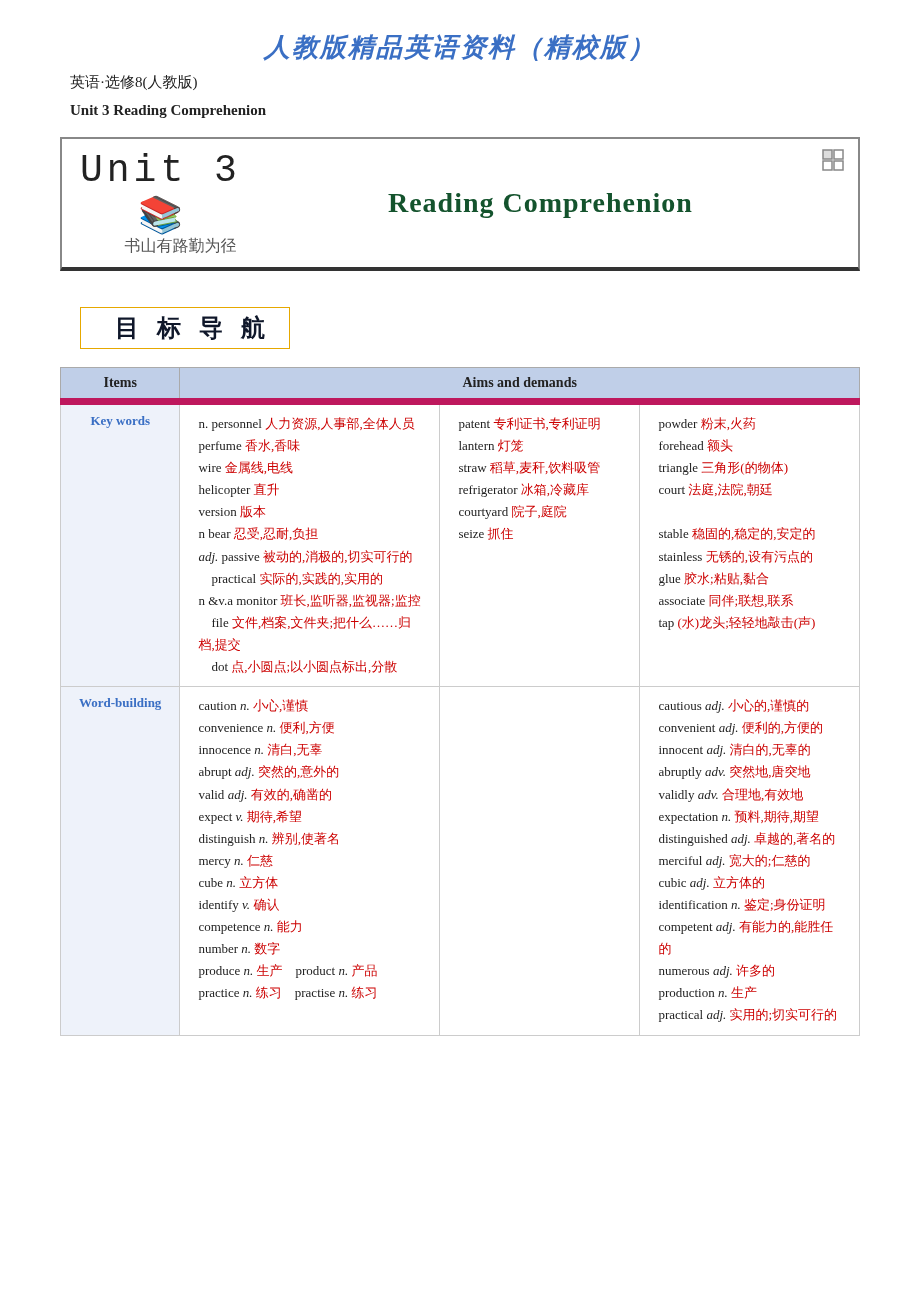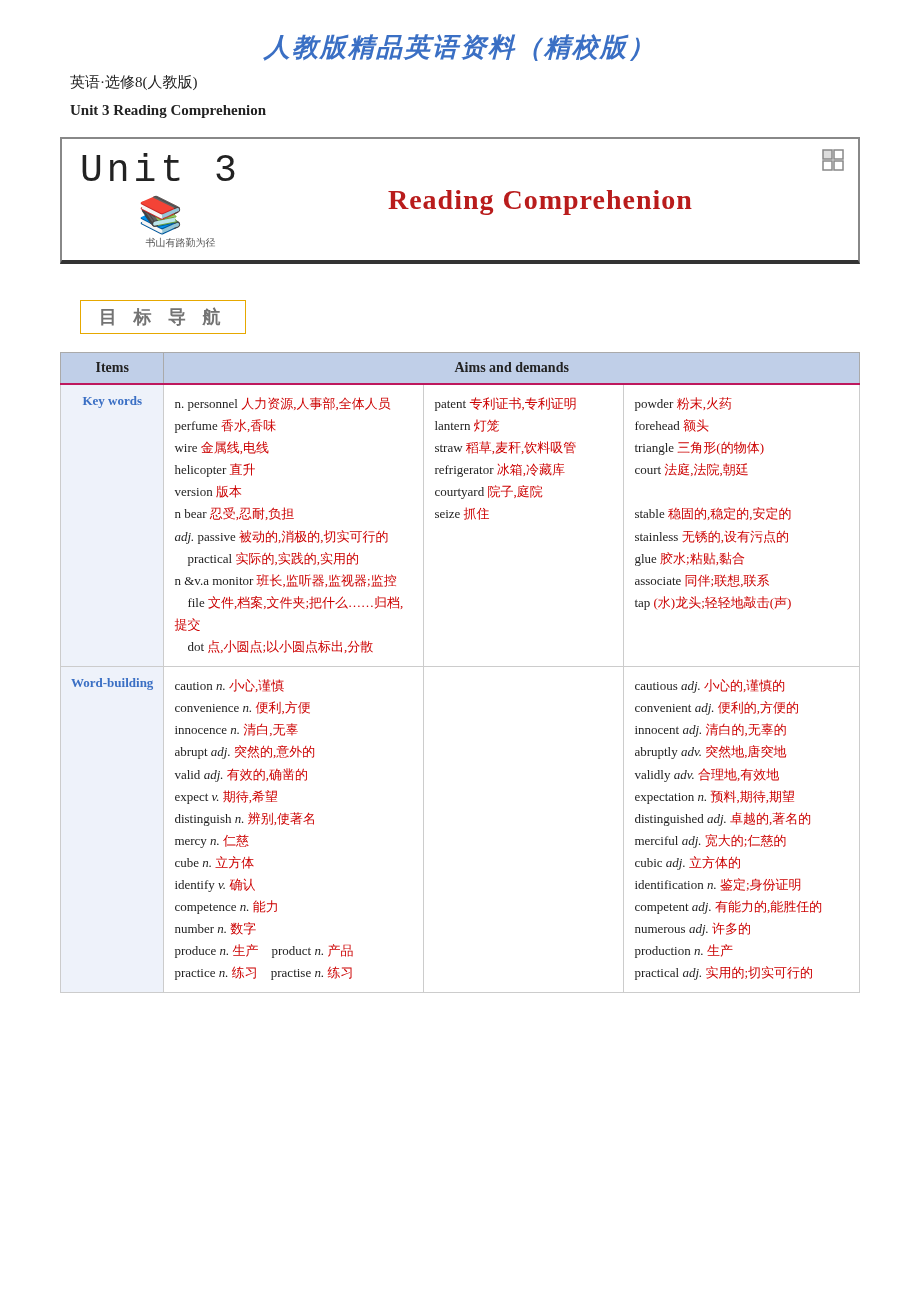--- a/index.html
+++ b/index.html
@@ -76,7 +76,7 @@
     .unit-banner-title {
       font-size: 28px;
       font-weight: bold;
-      color: #b91c1c;
+      color: #14532d;
       letter-spacing: 1px;
     }
     .unit-banner-corner {

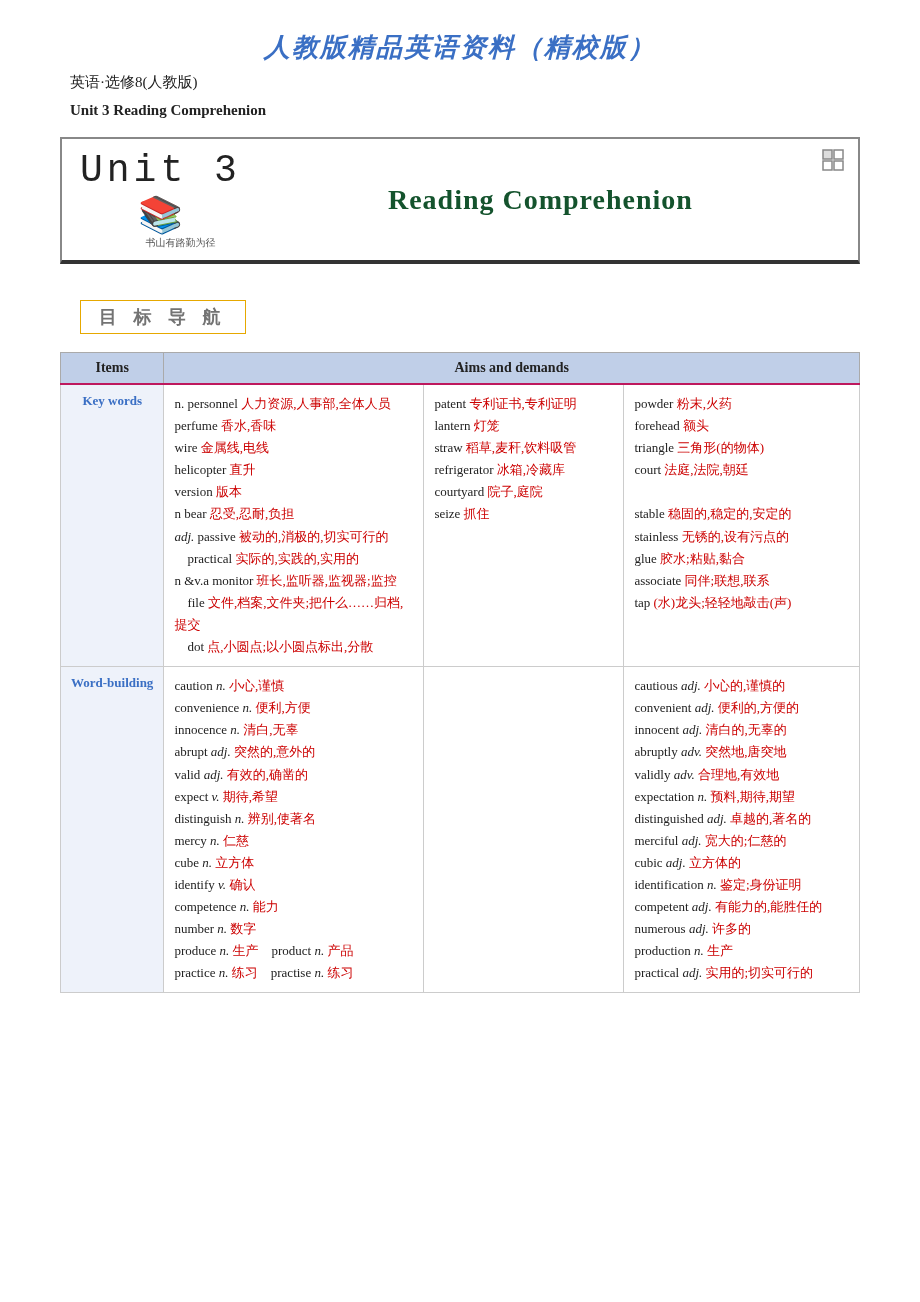--- a/index.html
+++ b/index.html
@@ -65,7 +65,7 @@
       margin-top: 2px;
     }
     .books-caption {
-      font-size: 10px;
+      font-size: 16px;
       color: #555;
       margin-left: 40px;
     }

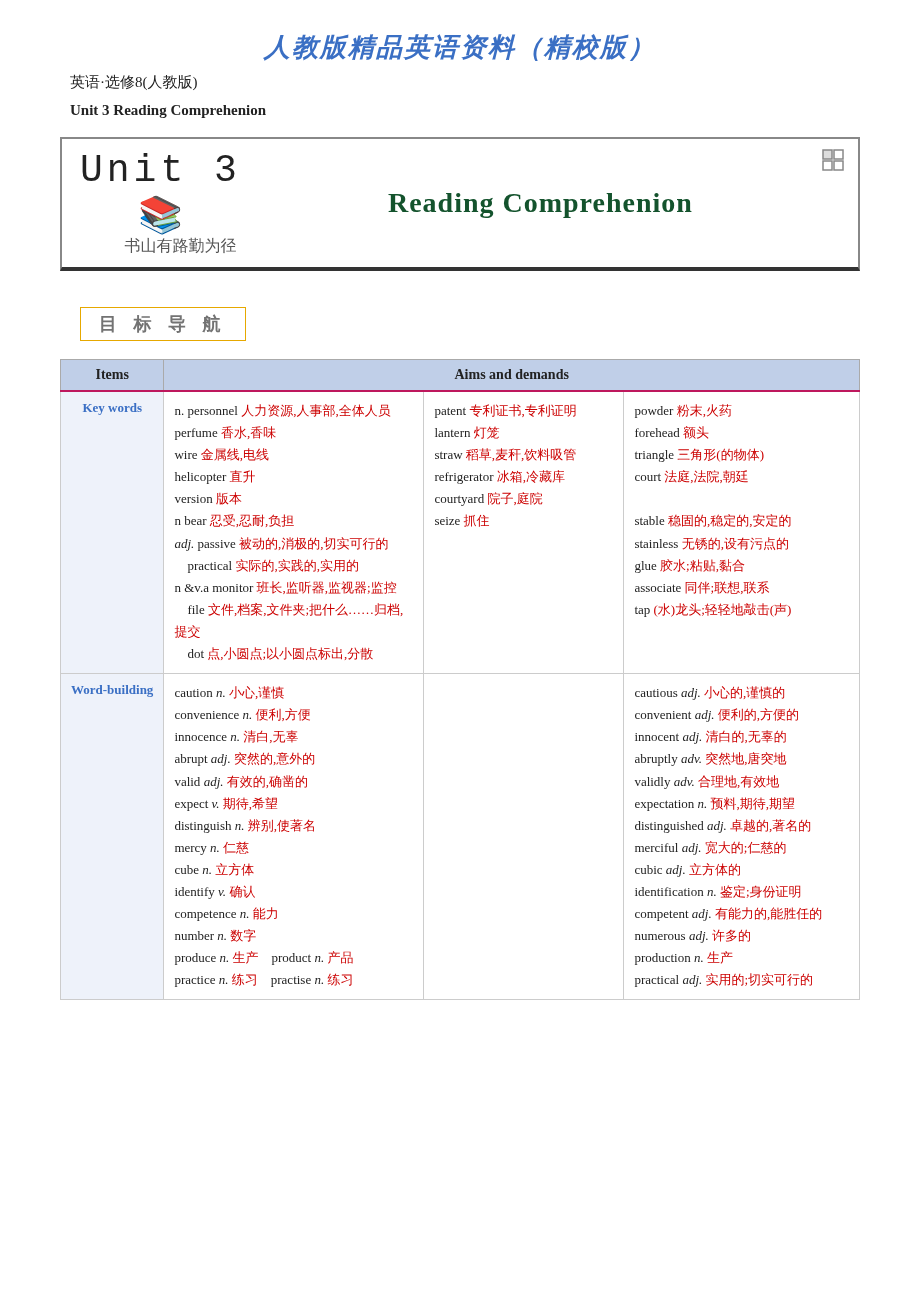--- a/index.html
+++ b/index.html
@@ -100,10 +100,11 @@
       margin: 18px 0 10px 10px;
     }
     .section-nav-text {
-      font-size: 18px;
-      font-weight: bold;
-      color: #737373;
+      font-size: 24px;
+      font-weight: bold;
+      color: #0f172a;
       letter-spacing: 6px;
+      margin-left: 16px;
     }
     
     .vocab-table {

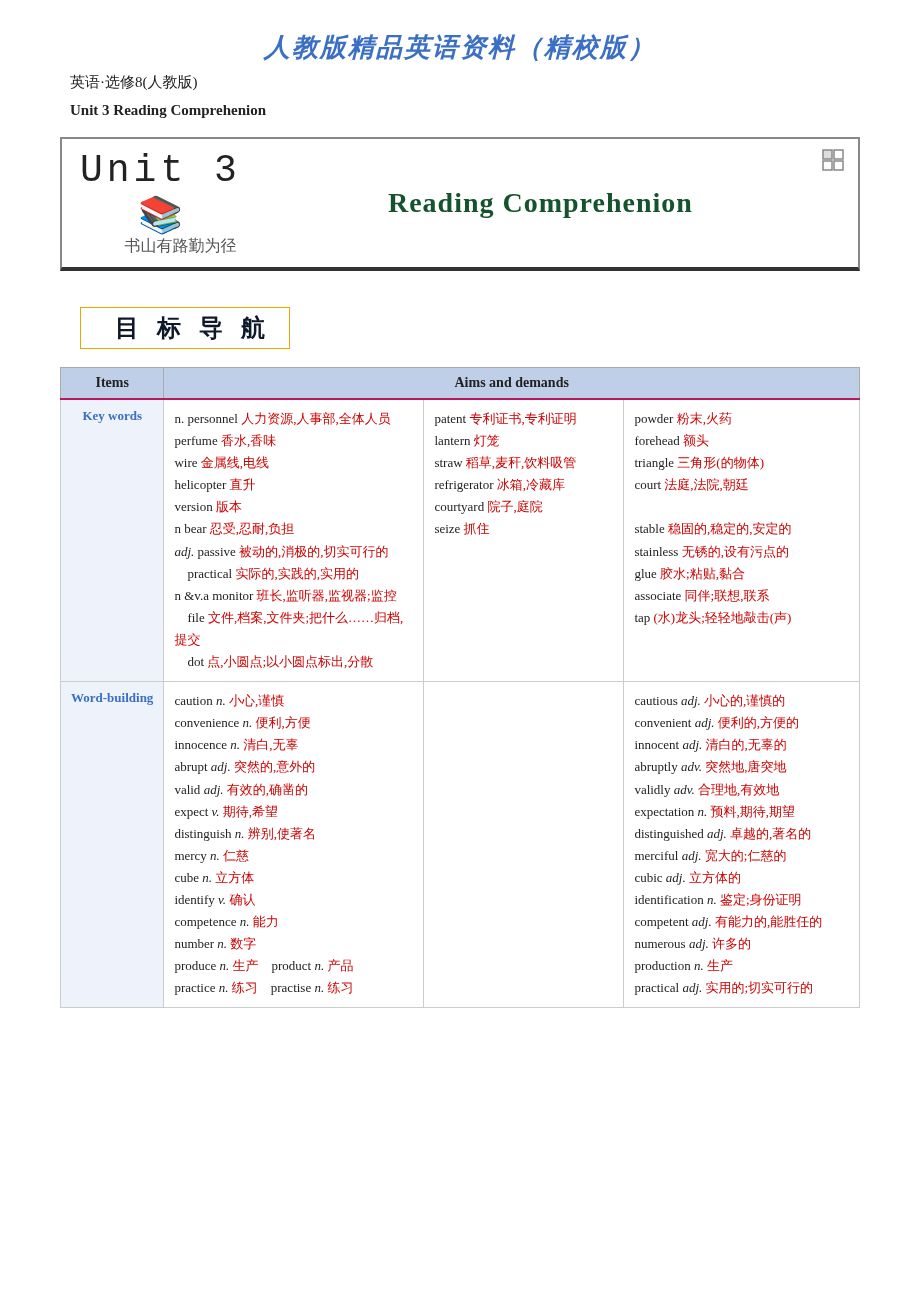--- a/index.html
+++ b/index.html
@@ -142,7 +142,7 @@
     .content-cell .en { color: #222; }
     .italic { font-style: italic; }
     .red { color: #c00; margin-top: 12px; }
-    .header-row th { border-bottom: 2px solid #be185d; }
+    .header-row th { border-bottom: 7px solid #be185d; }
     .aims-header { text-align: center; }
   </style>
 </head>

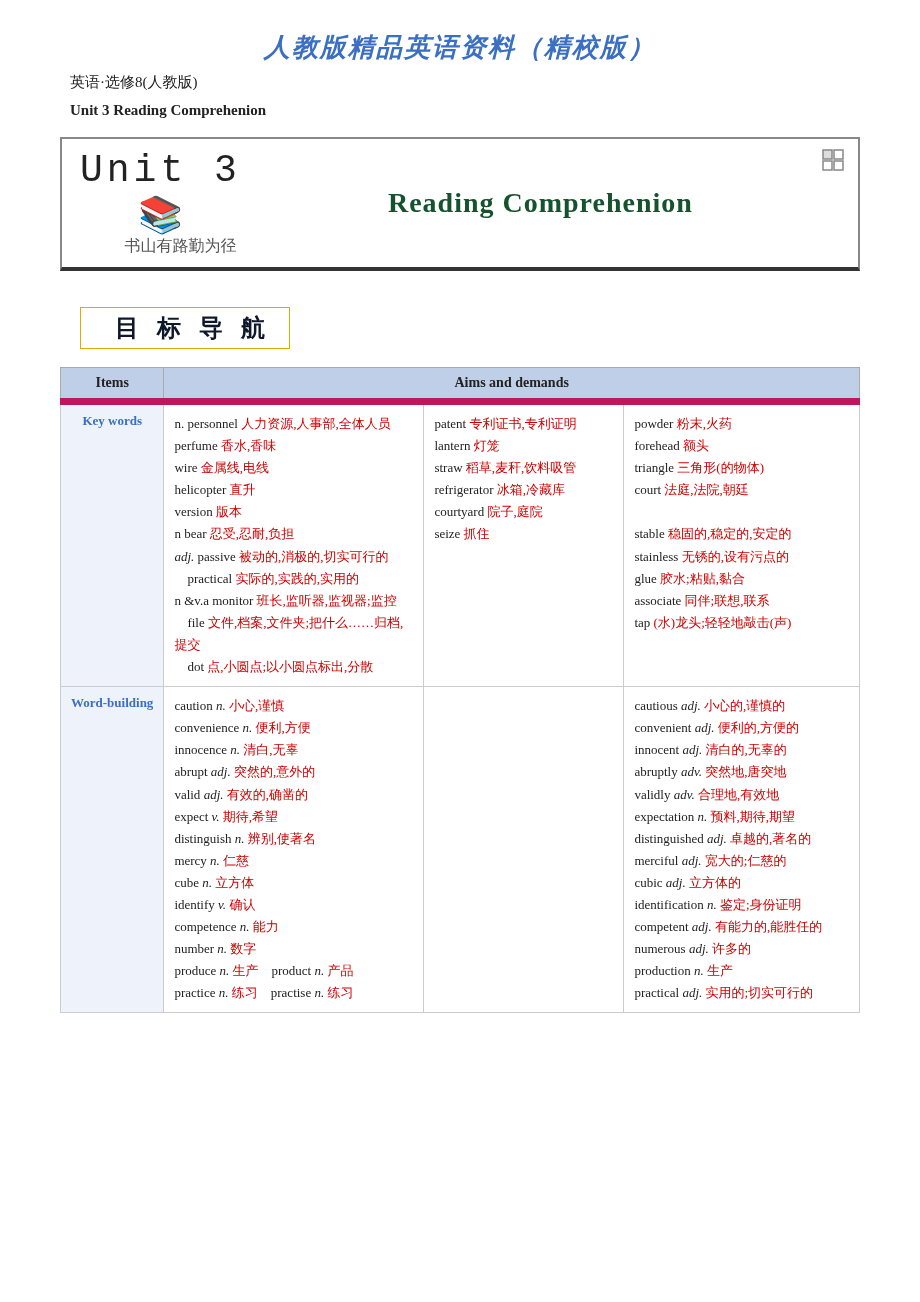--- a/index.html
+++ b/index.html
@@ -123,7 +123,7 @@
     }
     .vocab-table td {
       border: 1px solid #ccc;
-      padding: 8px 10px;
+      padding: 8px 18px;
       vertical-align: top;
     }
     .vocab-table td.row-label {

